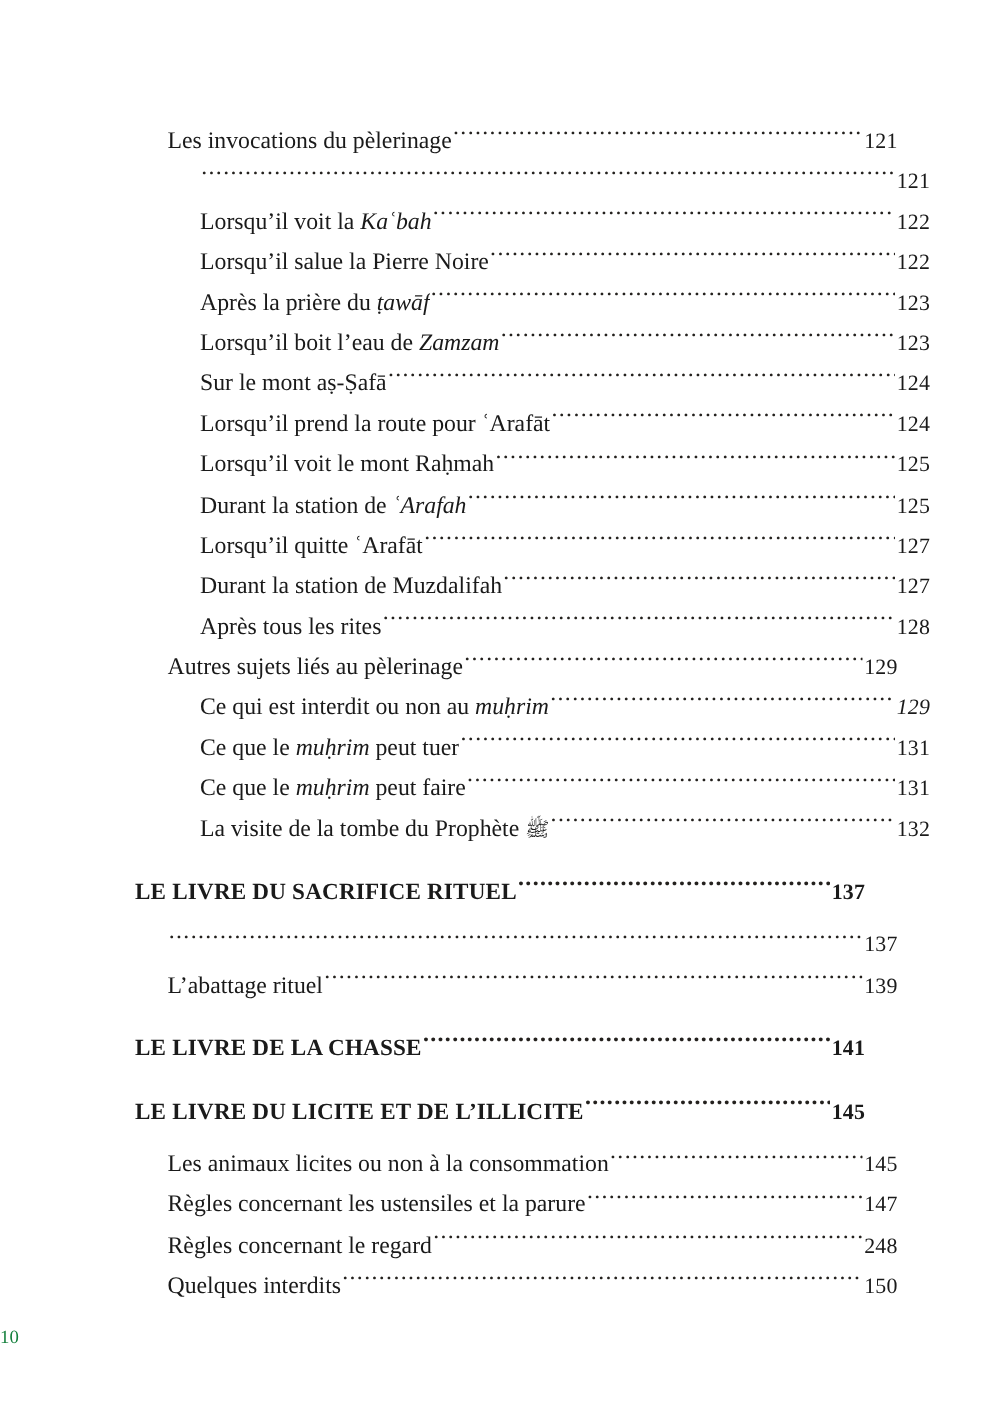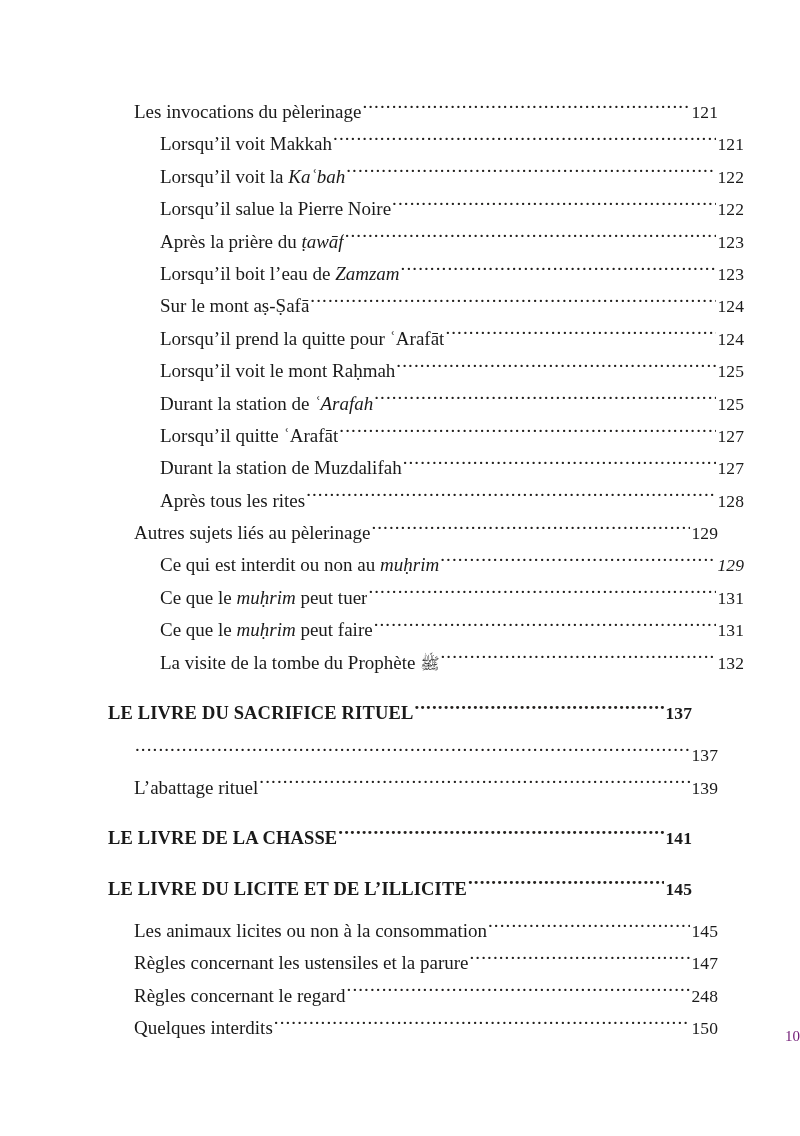--- a/index.html
+++ b/index.html
@@ -117,7 +117,6 @@
       <span class="page">121</span>
     </div>
     <div class="entry lvl-2">
-      <span class="label">Lorsqu’il voit Makkah</span>
       <span class="leader"></span>
       <span class="page">121</span>
     </div>

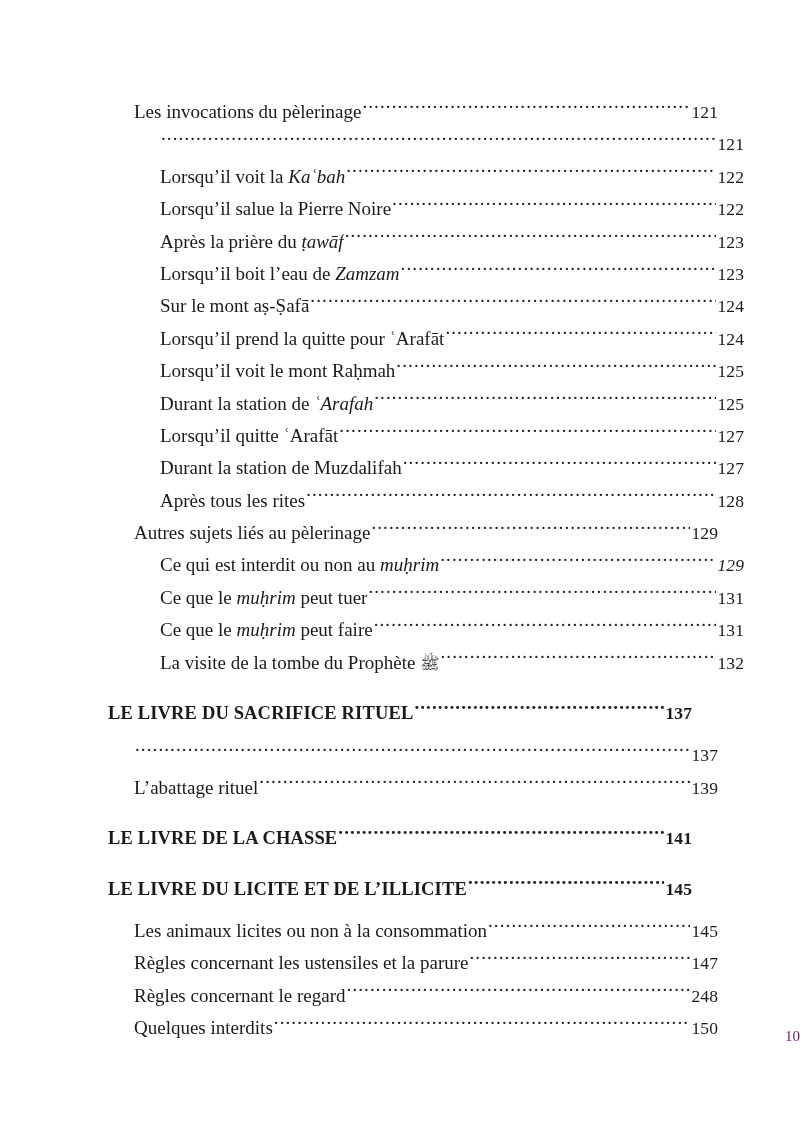--- a/index.html
+++ b/index.html
@@ -146,7 +146,7 @@
       <span class="page">124</span>
     </div>
     <div class="entry lvl-2">
-      <span class="label">Lorsqu’il prend la quitte pour ʿArafāt</span>
+      <span class="label">Lorsqu’il prend la route pour ʿArafāt</span>
       <span class="leader"></span>
       <span class="page">124</span>
     </div>

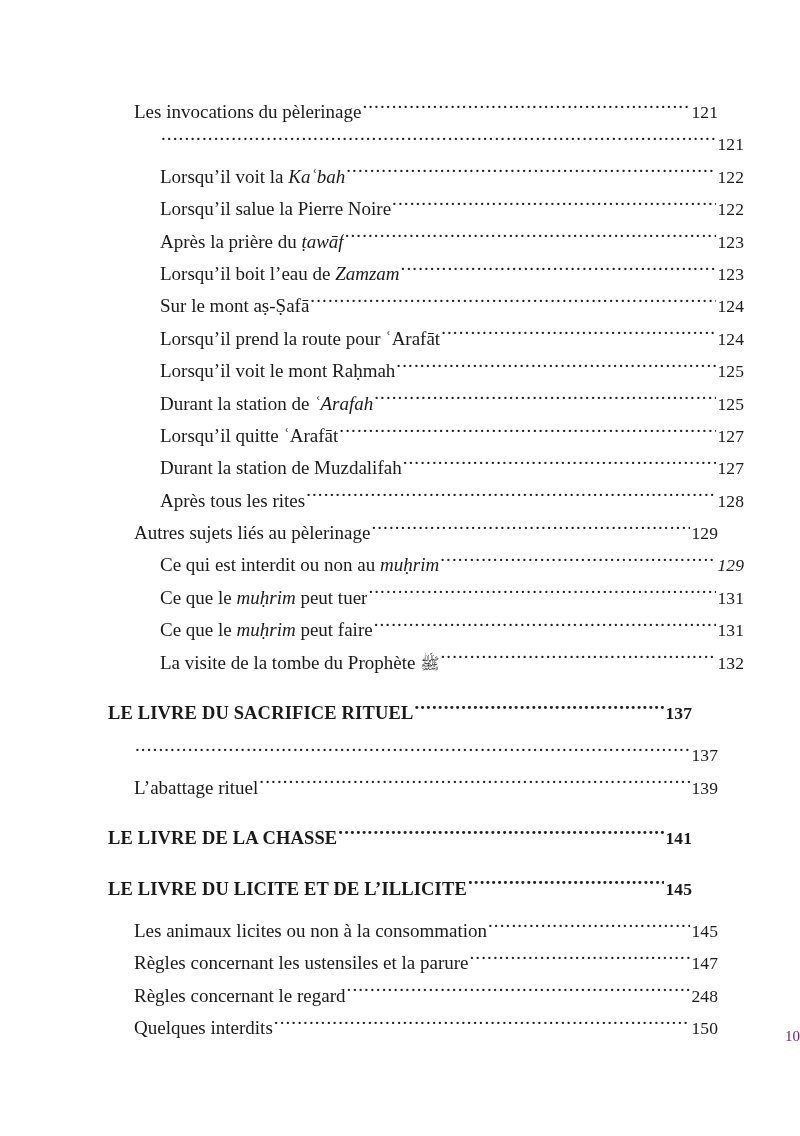--- a/index.html
+++ b/index.html
@@ -100,10 +100,10 @@
     position: absolute;
     left: 0;
     right: 0;
-    top: 1028px;
-    text-align: right;
+    top: 1062px;
+    text-align: left;
     font-size: 15px;
-    color: #701a75;
+    color: #15803d;
     font-variant-numeric: oldstyle-nums;
   }
 </style>

